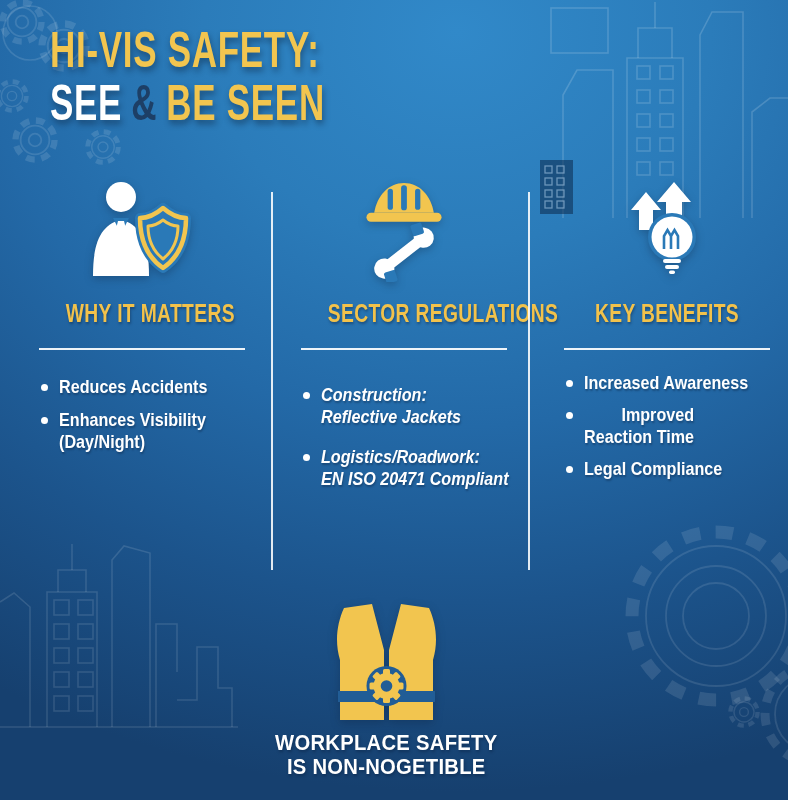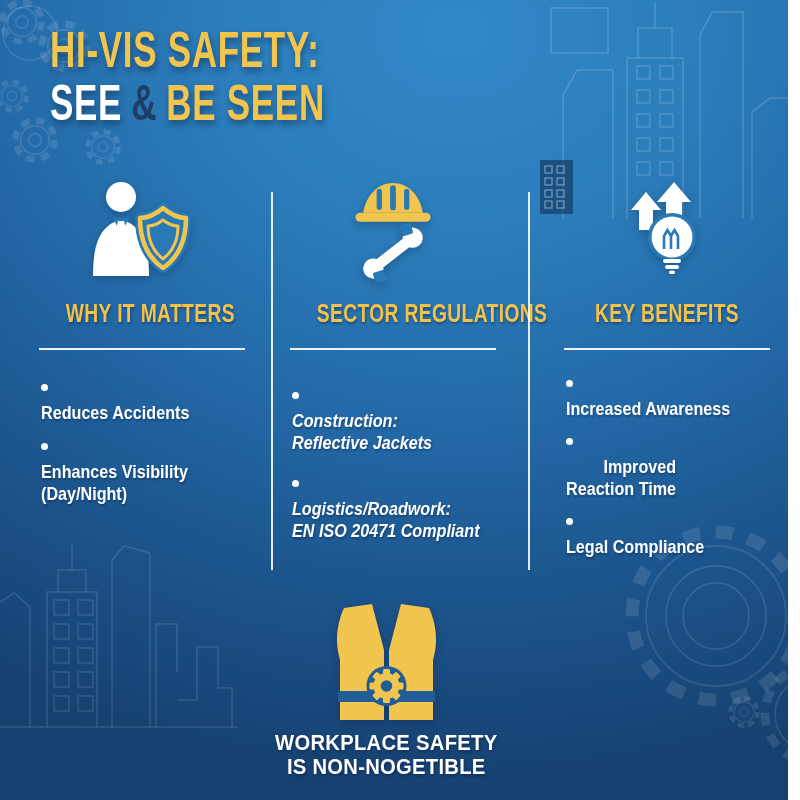--- a/index.html
+++ b/index.html
@@ -28,7 +28,7 @@
 
   
   .col { position:absolute; top:180px; width:206px; }
-  .col1 { left:39px; } .col2 { left:290px; } .col3 { left:564px; }
+  .col1 { left:39px; } .col2 { left:301px; } .col3 { left:564px; }
   .icon-wrap { height:100px; display:flex; justify-content:center; align-items:flex-start; }
   .icon-wrap svg { filter:drop-shadow(0 3px 4px rgba(10,30,55,0.30)); }
   .col-header {

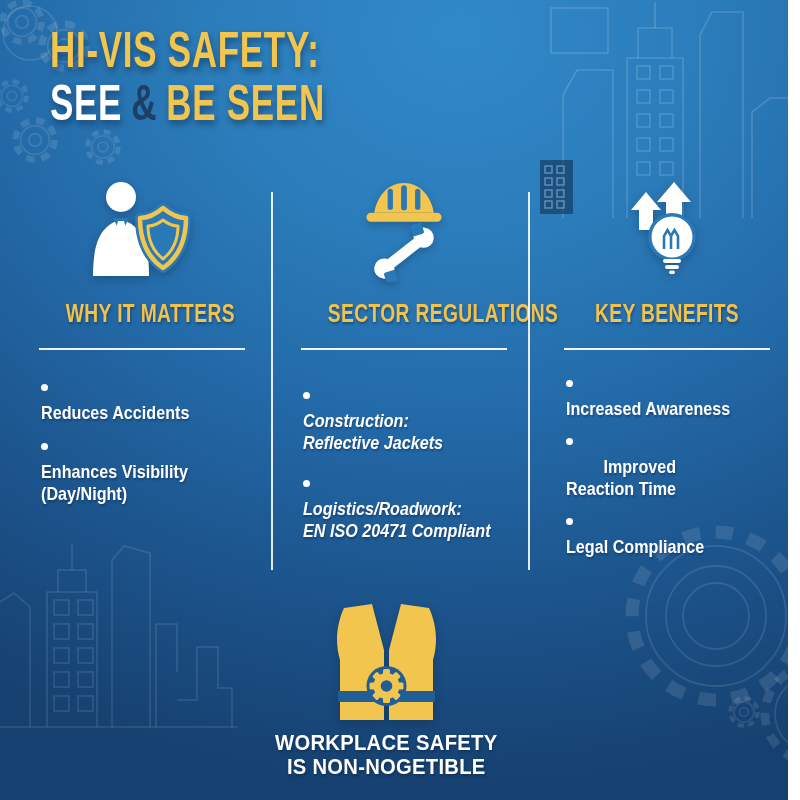--- a/index.html
+++ b/index.html
@@ -41,7 +41,7 @@
 
   .bullets { position:absolute; left:2px; right:-30px; margin:0; padding:0; list-style:none; }
   .col1 .bullets { top:196px; } .col2 .bullets { top:204px; } .col3 .bullets { top:192px;text-align:right; }
-  .bullet { display:flex; gap:11px; align-items:flex-start;flex-direction:column; }
+  .bullet { display:flex; gap:11px; align-items:flex-start; }
   .col1 .bullet { margin-bottom:11px; } .col2 .bullet { margin-bottom:18px;font-style:italic; }
   .col3 .bullet { margin-bottom:10px; }
   .dot { width:7px; height:7px; border-radius:50%; background:#fff; margin-top:8px; flex:0 0 auto; }

